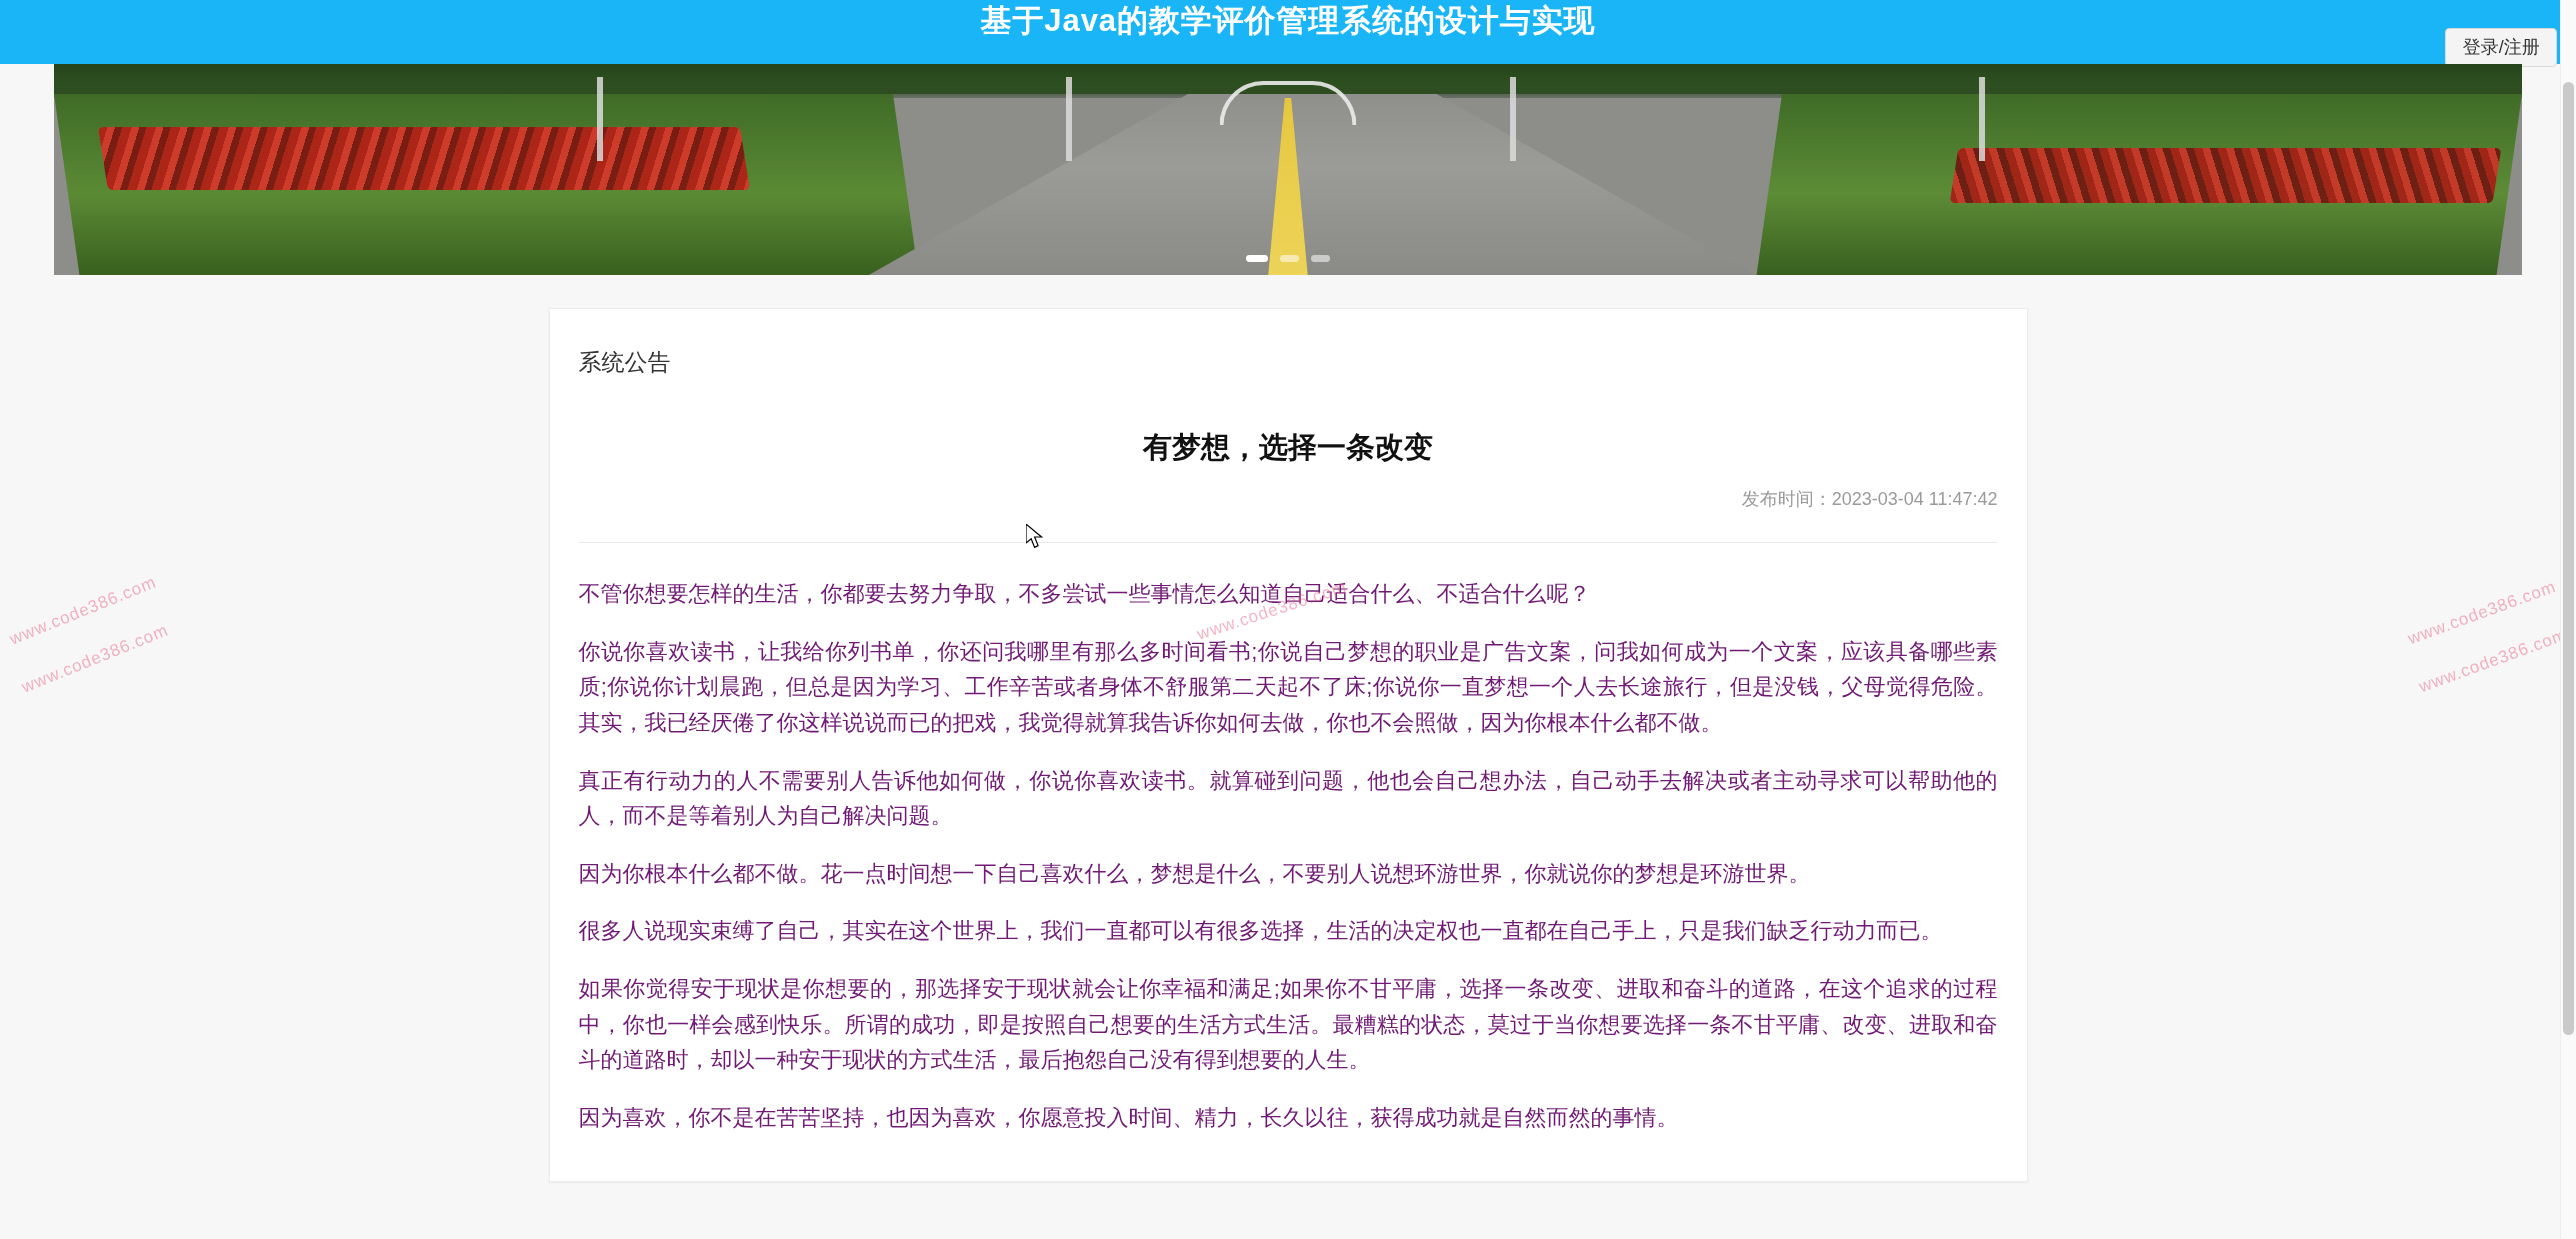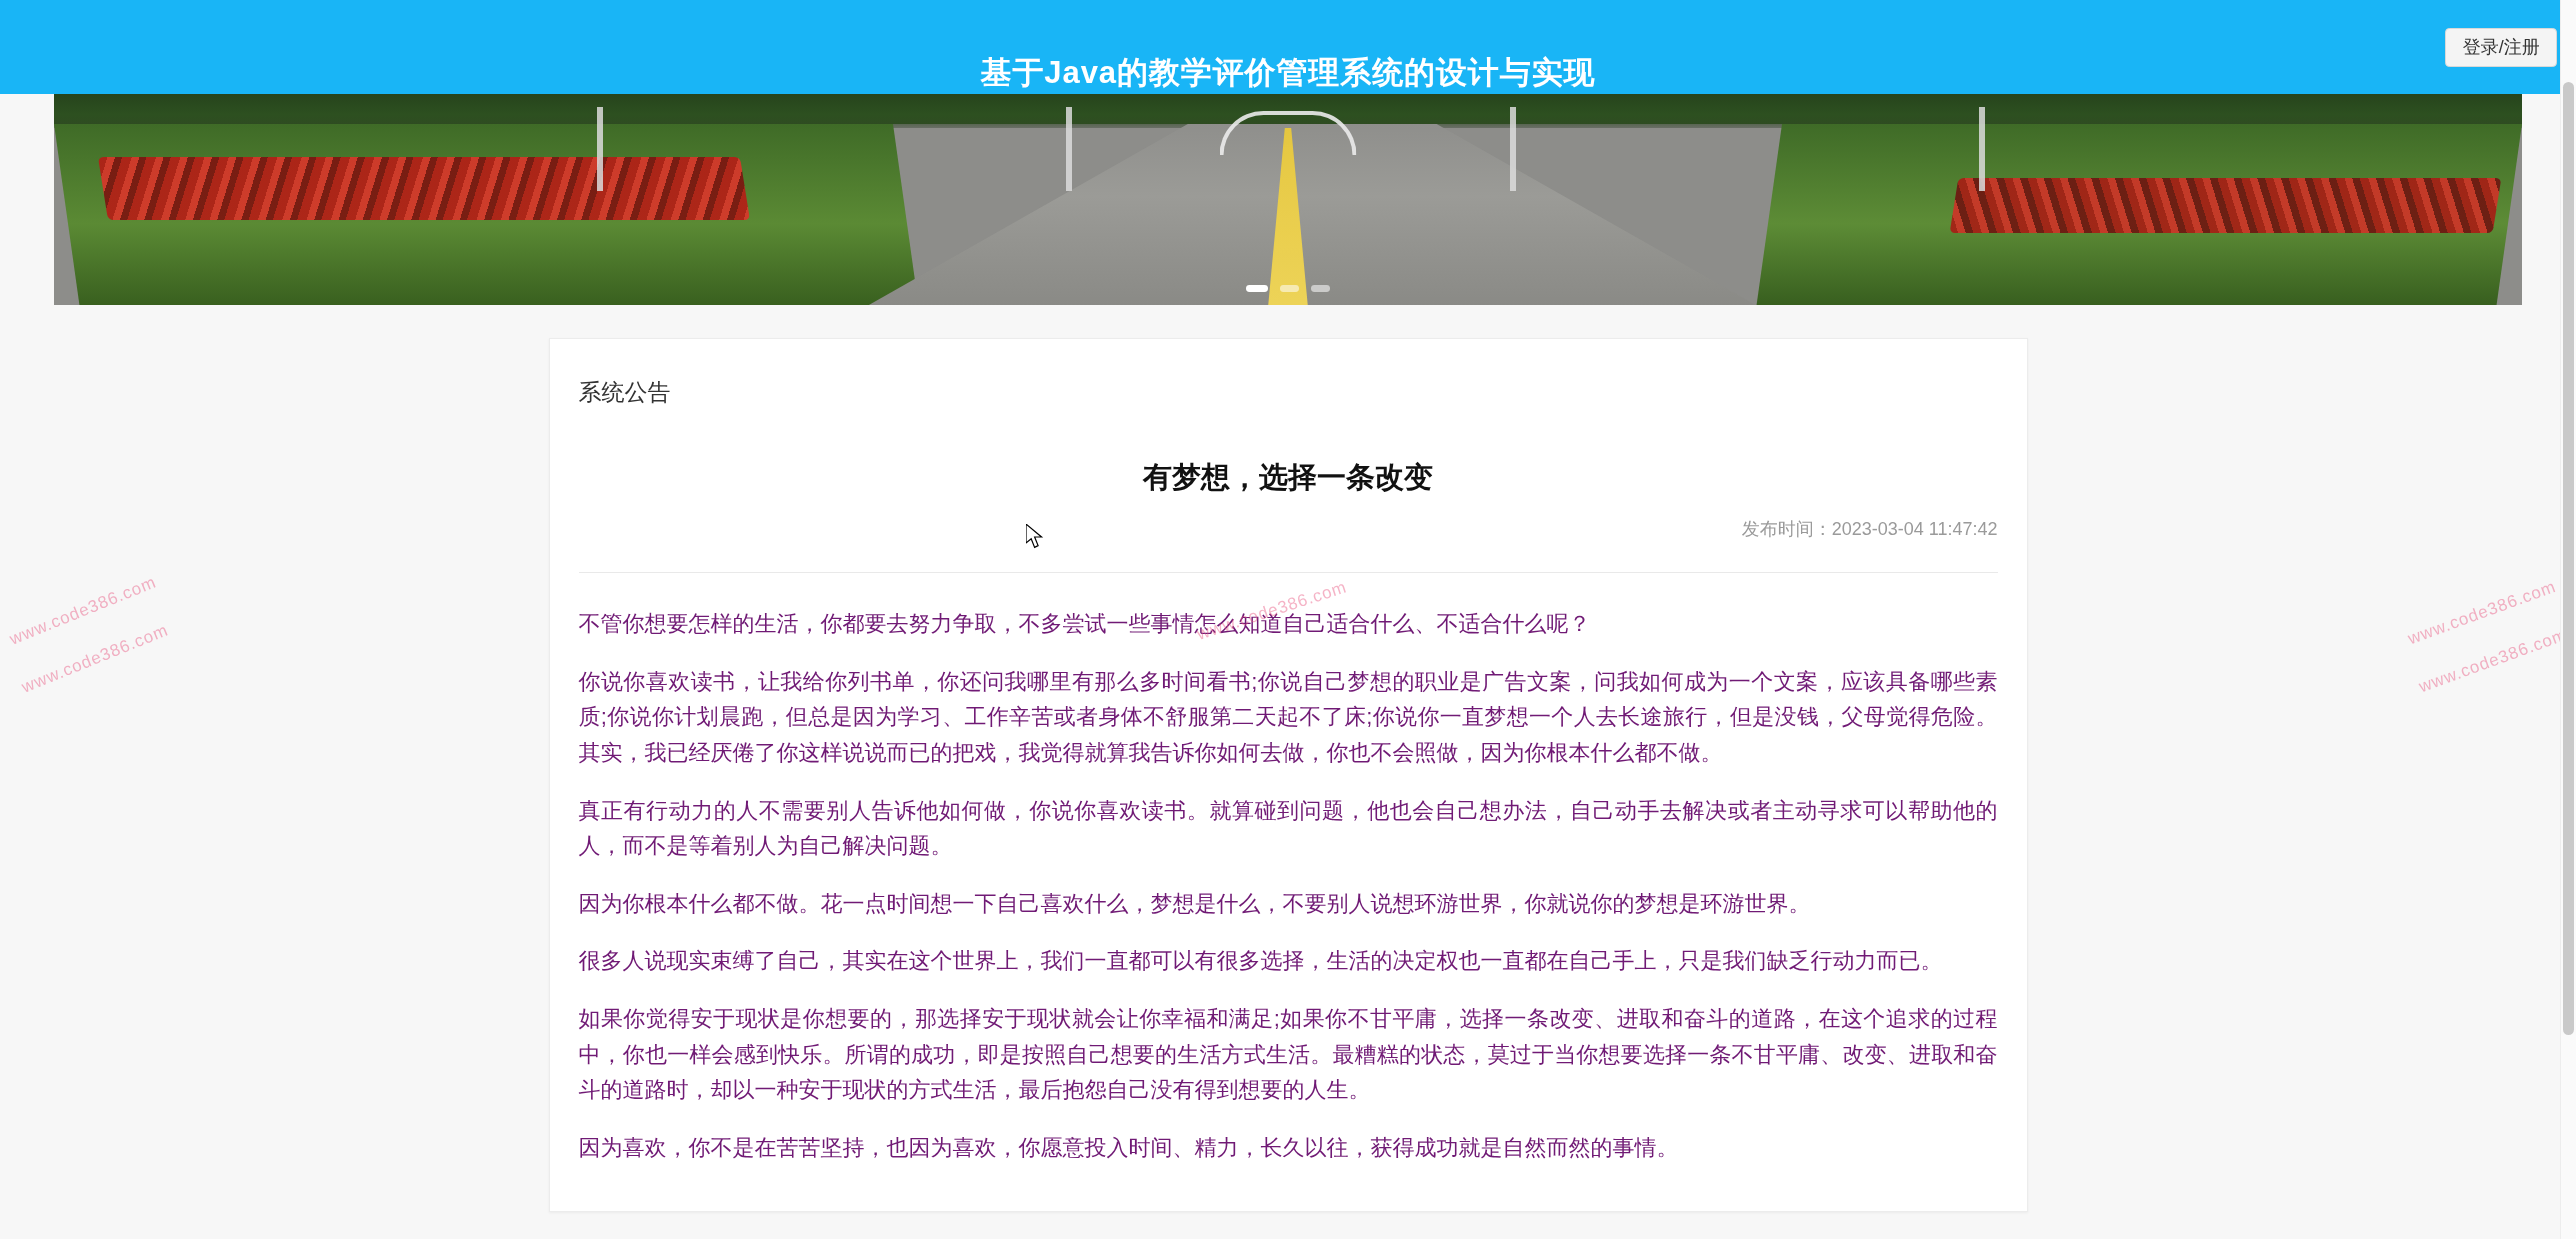--- a/index.html
+++ b/index.html
@@ -23,10 +23,10 @@
 
   
   .header {
-    height: 94px;
+    height: 64px;
     background: #19b5f6;
     display: flex;
-    align-items: flex-end;
+    align-items: flex-start;
     justify-content: center;
     position: relative;
   }

